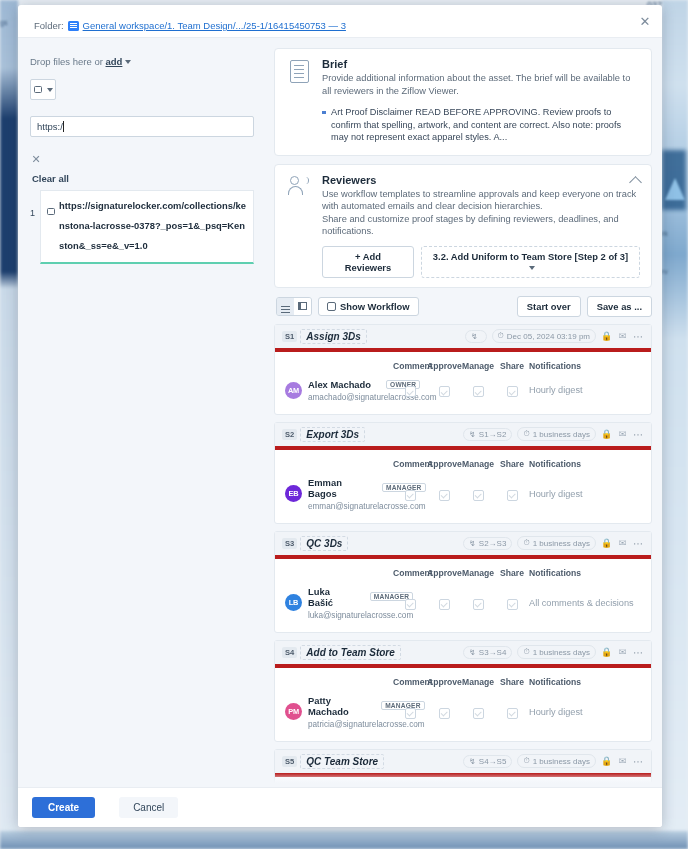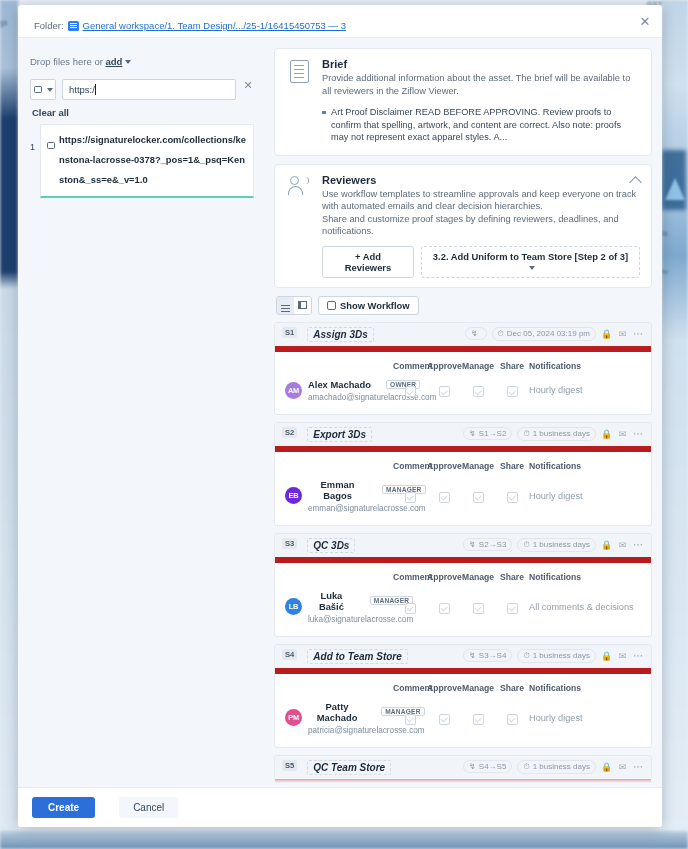--- a/index.html
+++ b/index.html
@@ -62,7 +62,7 @@
   .drop-label .add { color:#33475b; font-weight:bold; text-decoration:underline; }
   .caret { display:inline-block; border-left:3px solid transparent;border-right:3px solid transparent;
     border-top:4px solid #5a6a7a; margin-left:3px; vertical-align:middle;}
-  .url-row { display:flex; gap:6px; }
+  .url-row { display:flex; gap:16px;flex-direction:column; }
   .url-prefix { width:26px; height:21px; border:1px solid #ccd6e0; border-radius:2px; background:#fff;
     display:flex; align-items:center; justify-content:center; gap:2px; font-size:8px; color:#5a6a7a; }
   .link-glyph { width:8px;height:7px;border:1.2px solid #5a6a7a;border-radius:1.5px;}

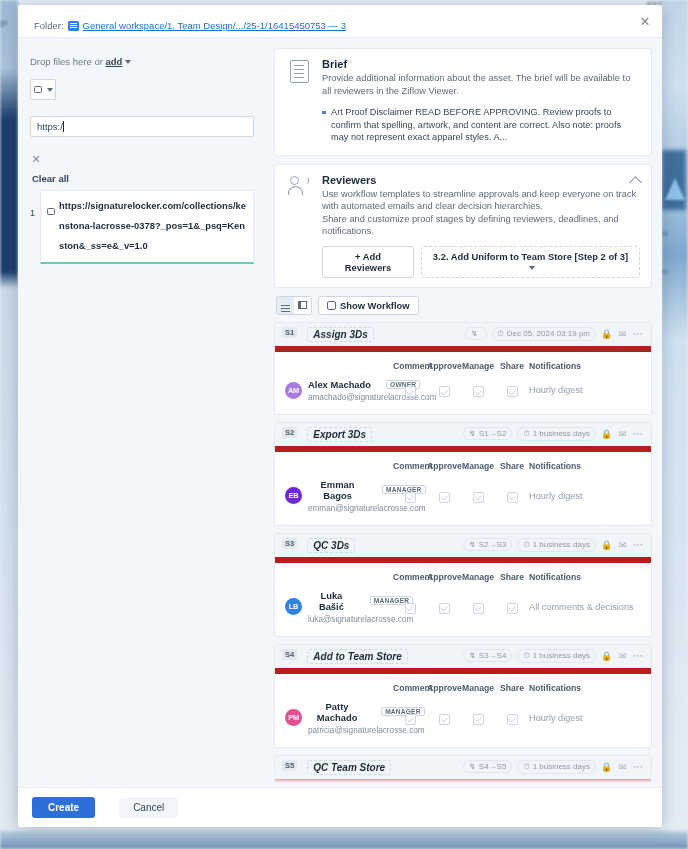--- a/index.html
+++ b/index.html
@@ -274,6 +274,10 @@
           <span class="flow-ico"></span>
           <span>Show Workflow</span>
         </button>
+        <div class="wf-right">
+          <button class="btn-outline">Start over</button>
+          <button class="btn-outline">Save as ...</button>
+        </div>
       </div>
 
       <div id="stages">

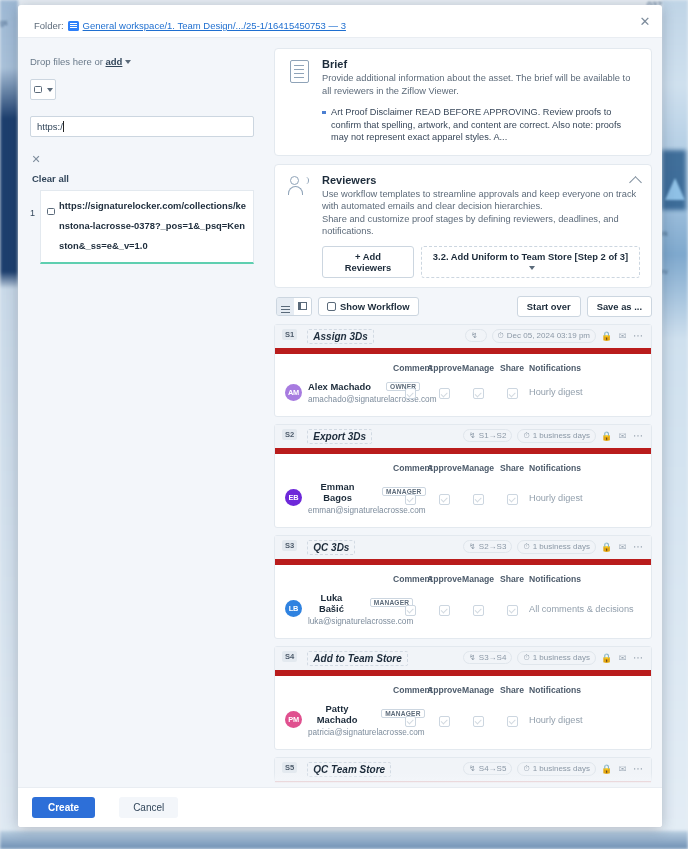--- a/index.html
+++ b/index.html
@@ -119,7 +119,7 @@
 
   
   .stage { border:1px solid #e3e9ef; border-radius:3px; background:#fff; margin-bottom:7px; }
-  .stage-head { display:flex; align-items:flex-start; gap:10px; background:#f1f4f8; border-bottom:6px solid #b91c1c;
+  .stage-head { display:flex; align-items:center; gap:3px; background:#f1f4f8; border-bottom:4px solid #b91c1c;
     padding:4px 7px; }
   .stage-badge { background:#e3e9ef; border-radius:2px; font-size:7.6px; color:#4d5b6b; padding:1px 3px; font-weight:bold;}
   .stage-name { font-size:10px; font-weight:bold; color:#1c2b3a; border:1px dashed #d2dae3; padding:1px 5px; border-radius:2px;font-style:italic;}

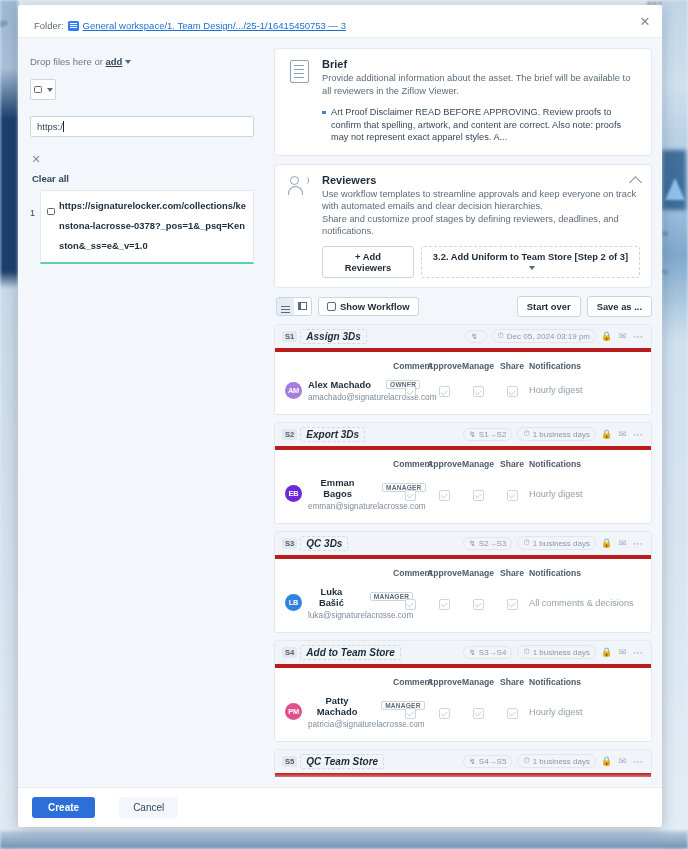--- a/index.html
+++ b/index.html
@@ -136,7 +136,7 @@
   .rev-row { display:flex; align-items:center; padding:3px 0; }
   .avatar { width:17px;height:17px;border-radius:50%; color:#fff; font-size:7.4px; font-weight:bold;
     display:flex; align-items:center; justify-content:center; flex:0 0 17px; margin-right:6px; letter-spacing:-.2px;}
-  .rev-name { font-size:9.4px; font-weight:bold; color:#1c2b3a; display:flex; align-items:center; gap:15px;text-align:center;}
+  .rev-name { font-size:9.4px; font-weight:bold; color:#1c2b3a; display:flex; align-items:center; gap:15px;}
   .role { font-size:6.6px; font-weight:bold; color:#5d6b7a; border:1px solid #ccd6e0; border-radius:2px; padding:0 3px;
     letter-spacing:.2px; }
   .rev-mail { font-size:8.2px; color:#7d8c9c; margin-top:1px; }

